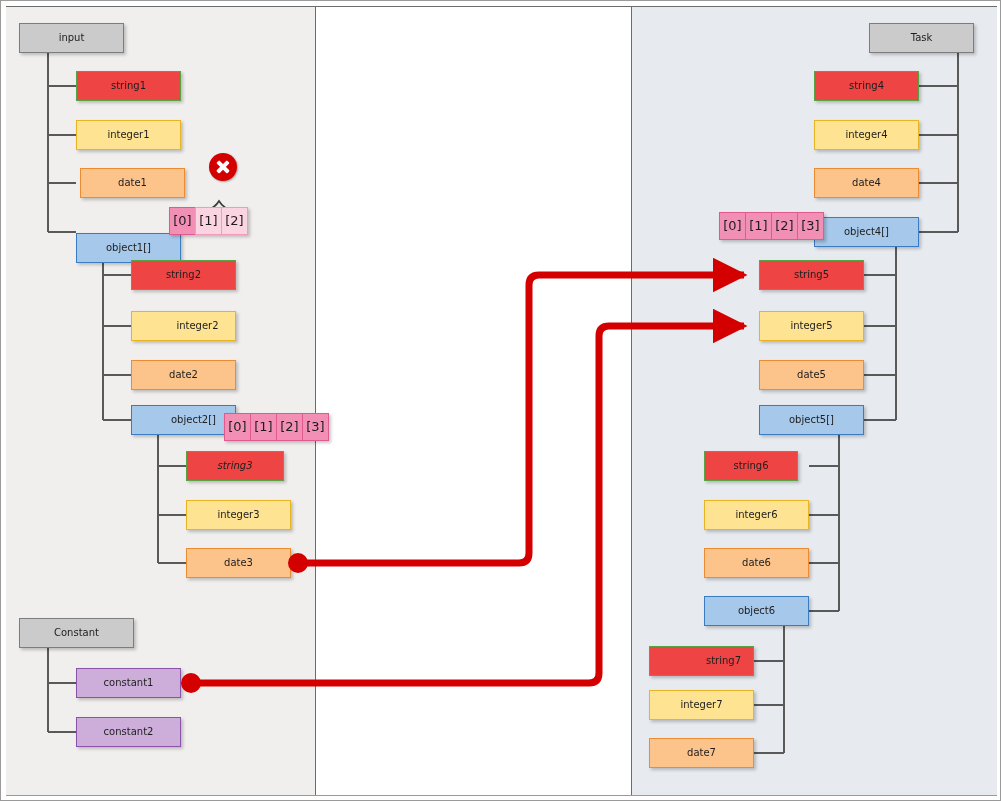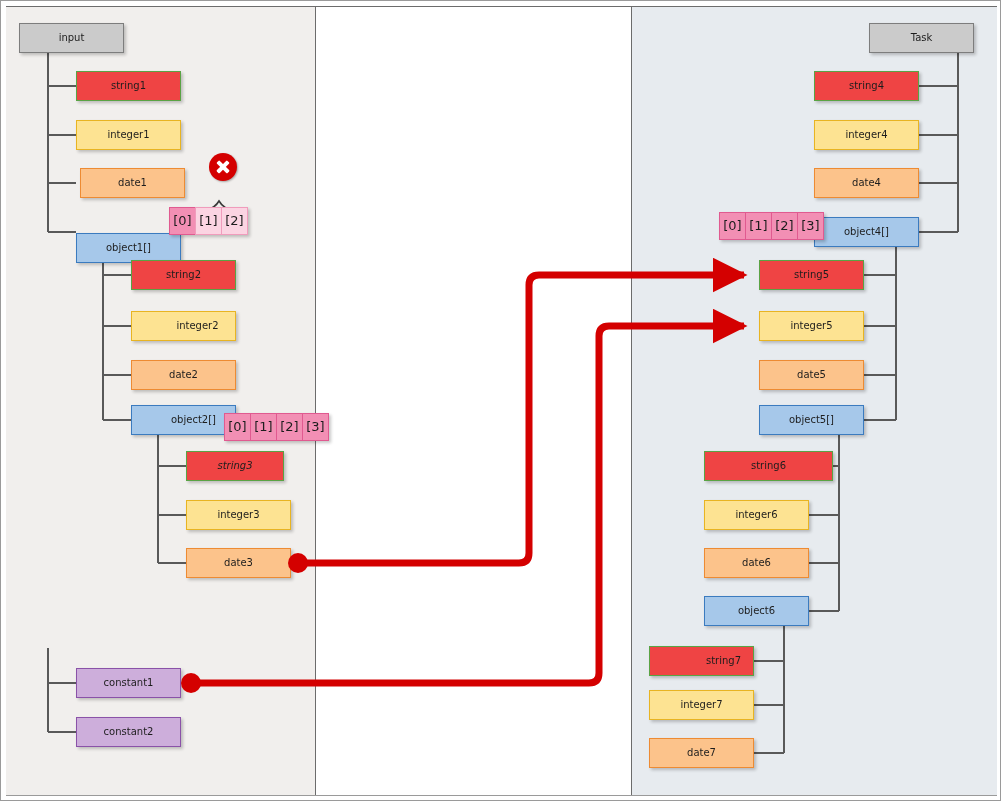--- a/index.html
+++ b/index.html
@@ -195,7 +195,7 @@
   <div class="node integer" style="left:758px;top:310px;width:105px;">integer5</div>
   <div class="node date" style="left:758px;top:359px;width:105px;">date5</div>
   <div class="node object" style="left:758px;top:404px;width:105px;">object5[]</div>
-  <div class="node string" style="left:703px;top:450px;width:129px;">string6</div>
+  <div class="node string" style="left:703px;top:450px;width:94px;">string6</div>
   <div class="node integer" style="left:703px;top:499px;width:105px;">integer6</div>
   <div class="node date" style="left:703px;top:547px;width:105px;">date6</div>
   <div class="node object" style="left:703px;top:595px;width:105px;">object6</div>

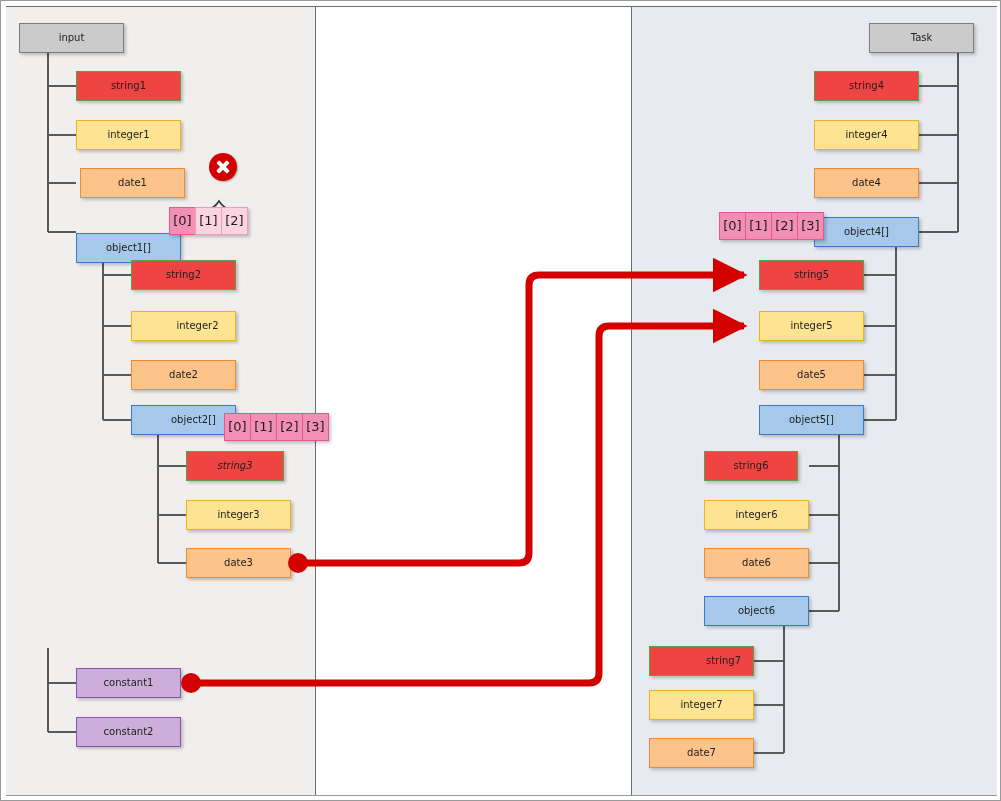--- a/index.html
+++ b/index.html
@@ -182,6 +182,7 @@
 
   <div class="errbadge" style="left:208px;top:152px;"></div>
 
+  <div class="node root" style="left:18px;top:617px;width:115px;">Constant</div>
   <div class="node constant" style="left:75px;top:667px;width:105px;">constant1</div>
   <div class="node constant" style="left:75px;top:716px;width:105px;">constant2</div>
 

